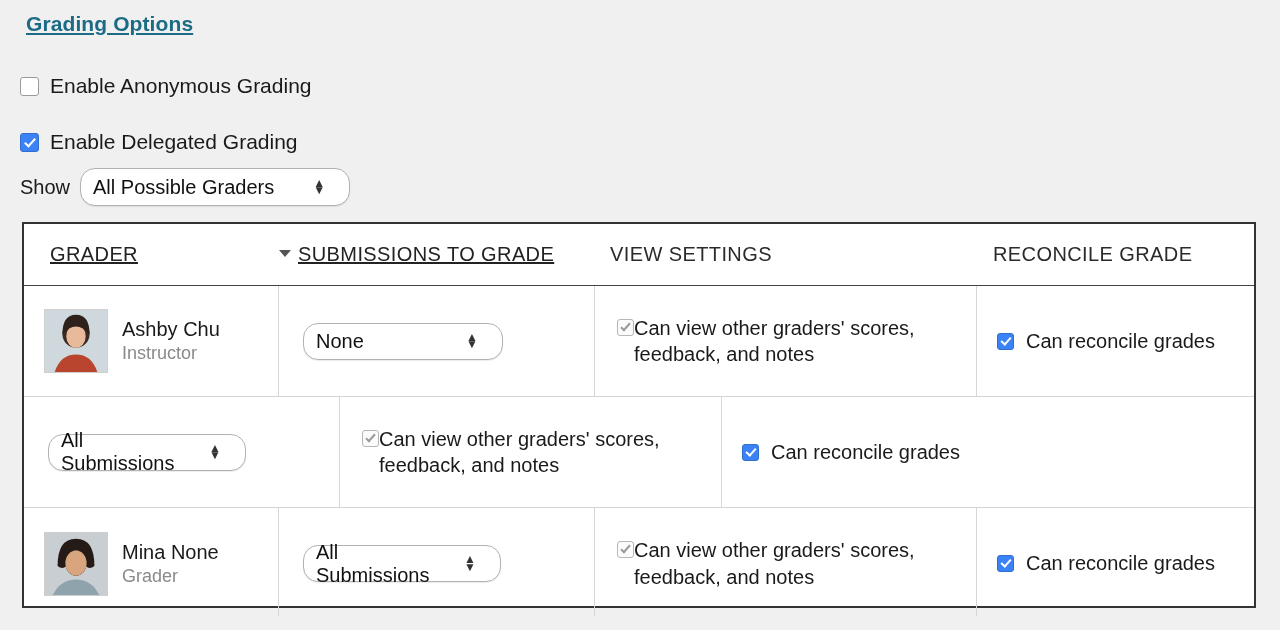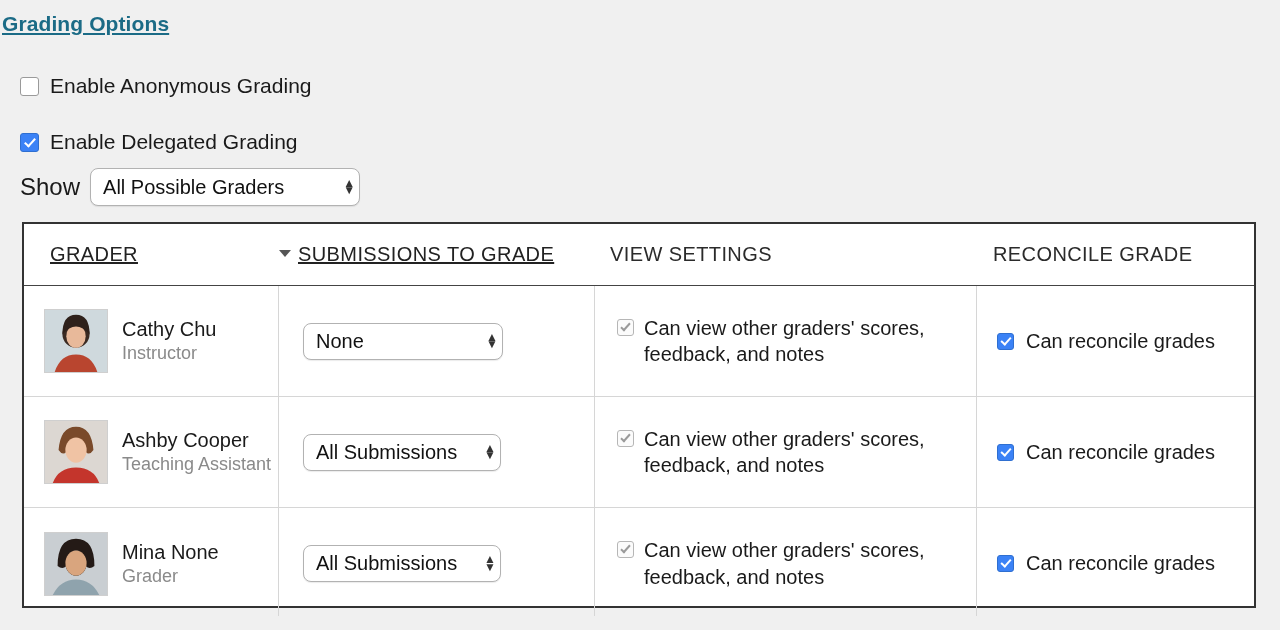--- a/index.html
+++ b/index.html
@@ -25,7 +25,7 @@
   
   .section-title {
     position: absolute;
-    left: 2px;
+    left: 26px;
     top: 12px;
     font-size: 21px;
     font-weight: bold;

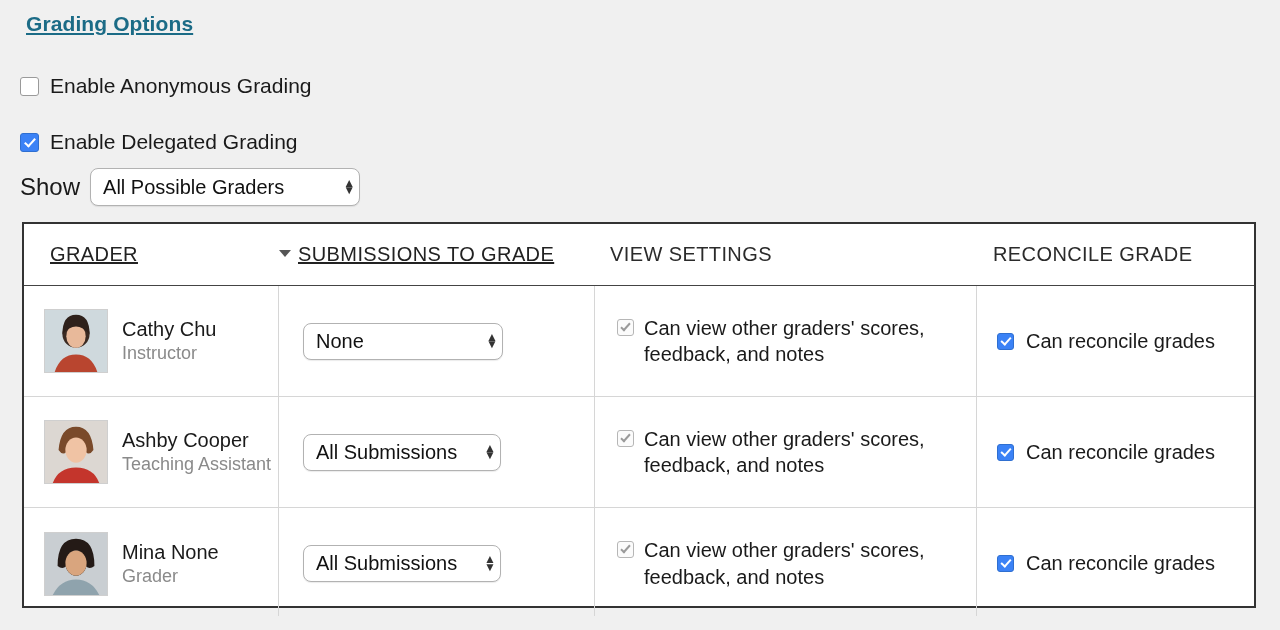--- a/index.html
+++ b/index.html
@@ -111,7 +111,7 @@
     gap: 10px;
   }
   .show-label {
-    font-size: 24px;
+    font-size: 20px;
     color: #1a1a1a;
   }
   .select {

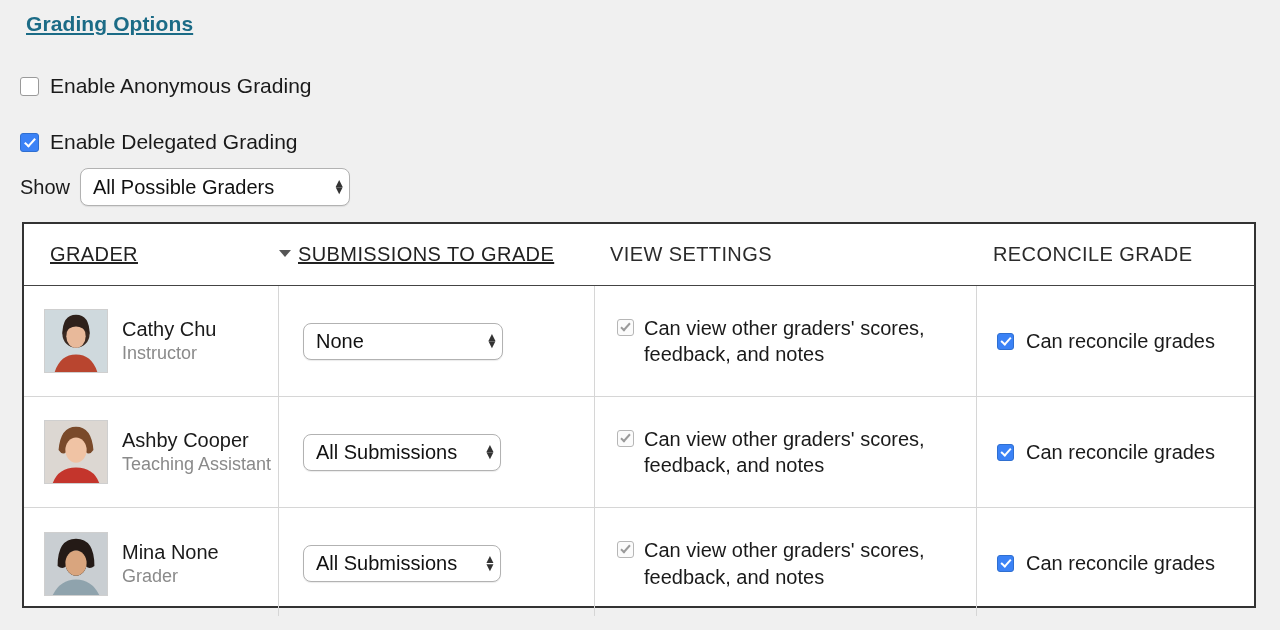--- a/index.html
+++ b/index.html
@@ -120,8 +120,8 @@
     justify-content: space-between;
     background: #fff;
     border: 1px solid #b2b2b2;
-    border-radius: 8px;
-    padding: 4px 4px 4px 12px;
+    border-radius: 15px;
+    padding: 4px 24px 4px 12px;
     box-shadow: 0 1px 1px rgba(0,0,0,0.08);
     font-size: 20px;
     color: #111;

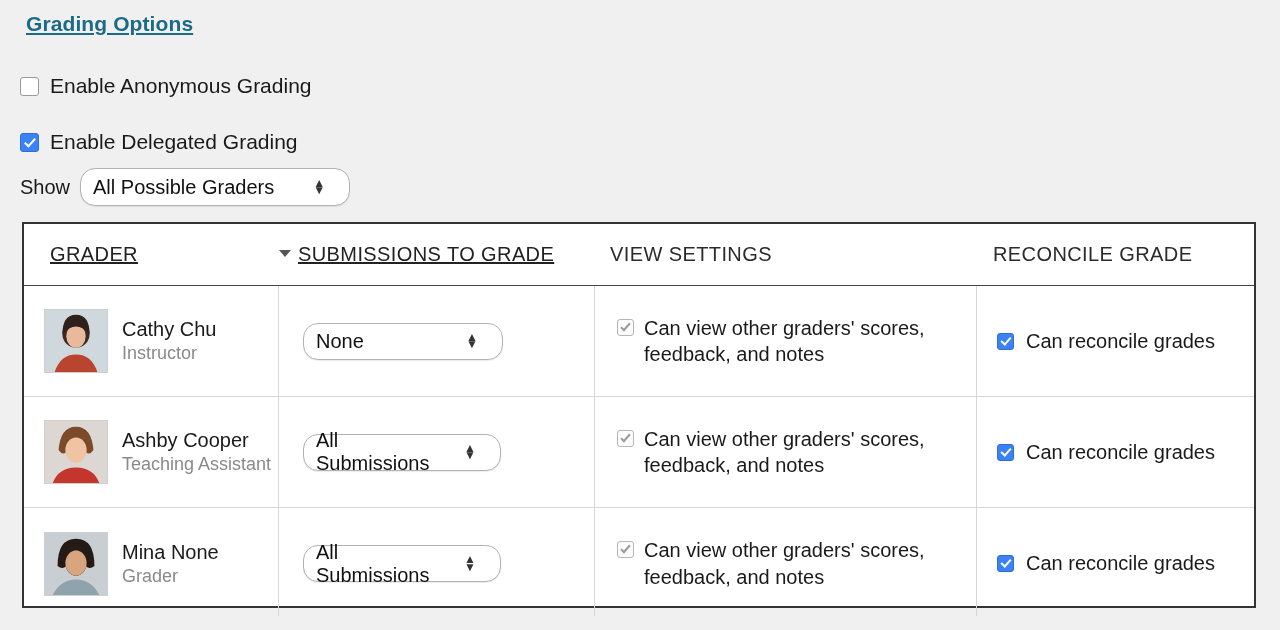--- a/index.html
+++ b/index.html
@@ -323,7 +323,7 @@
           </svg>
         </span>
         <span>
-          <div class="grader-name">Cathy Chu</div>
+          <div class="grader-name">Ashby Chu</div>
           <div class="grader-role">Instructor</div>
         </span>
       </div>

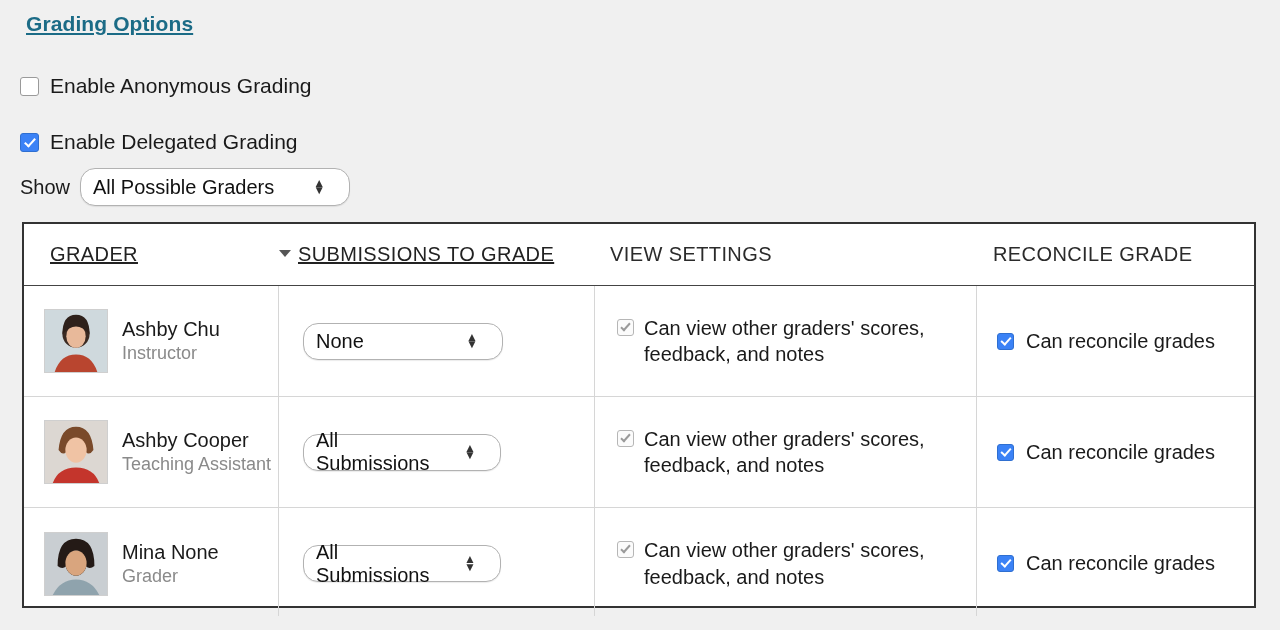--- a/index.html
+++ b/index.html
@@ -243,7 +243,7 @@
   .view-inner {
     display: flex;
     align-items: flex-start;
-    gap: 10px;
+    gap: 0;
   }
   .view-text {
     font-size: 20px;

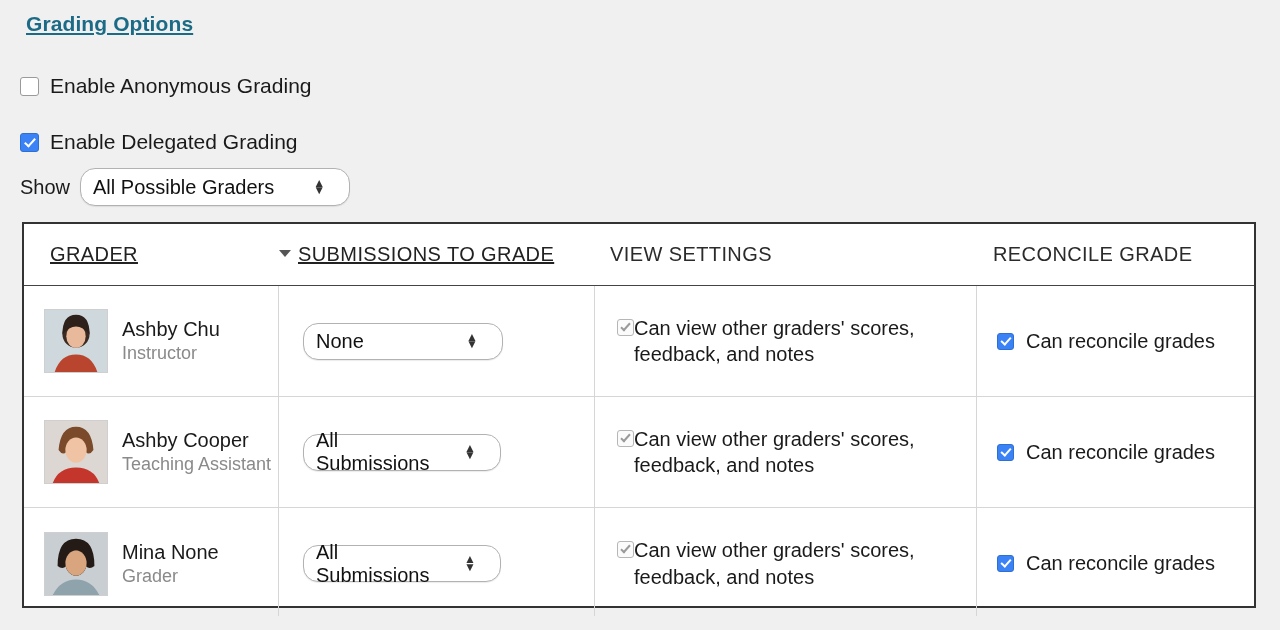--- a/index.html
+++ b/index.html
@@ -349,20 +349,6 @@
     </div>
 
     <div class="row">
-      <div class="cell col-grader grader-cell">
-        <span class="avatar">
-          <svg viewBox="0 0 64 64" preserveAspectRatio="xMidYMid slice">
-            <rect width="64" height="64" fill="#dcd7d2"></rect>
-            <path d="M14 30 q2 -24 18 -24 q16 0 18 24 q-4 6 -8 2 q-2 -14 -10 -14 q-8 0 -10 14 q-4 4 -8 -2z" fill="#7a4a2a"></path>
-            <ellipse cx="32" cy="30" rx="11" ry="13" fill="#f0c3a4"></ellipse>
-            <path d="M8 64 q6 -16 24 -16 q18 0 24 16z" fill="#c4352c"></path>
-          </svg>
-        </span>
-        <span>
-          <div class="grader-name">Ashby Cooper</div>
-          <div class="grader-role">Teaching Assistant</div>
-        </span>
-      </div>
       <div class="cell col-subs subs-cell">
         <span class="select sel-sub" id="sub-select-1">
           <span>All Submissions</span>

